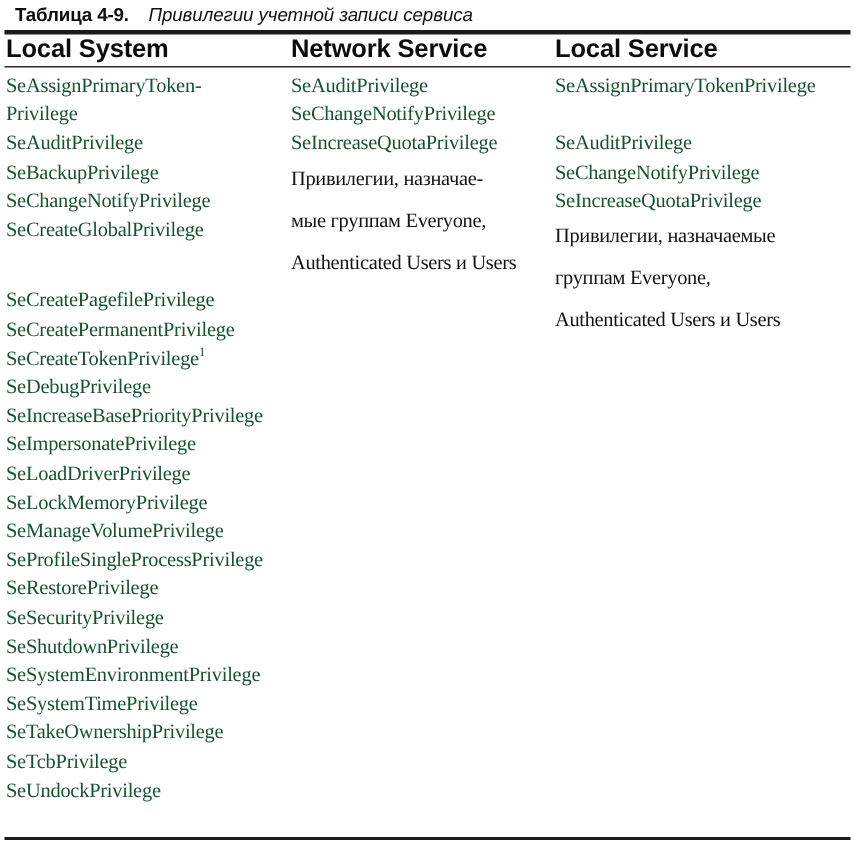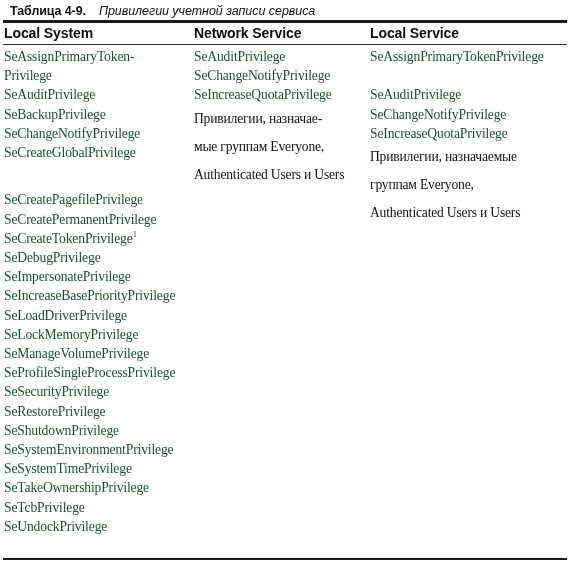--- a/index.html
+++ b/index.html
@@ -83,7 +83,7 @@
     top: 0;
     font-family: "Liberation Sans", sans-serif;
     font-weight: bold;
-    font-size: 14px;
+    font-size: 17px;
     line-height: 16px;
     letter-spacing: -0.1px;
     color: #0d0d0d;

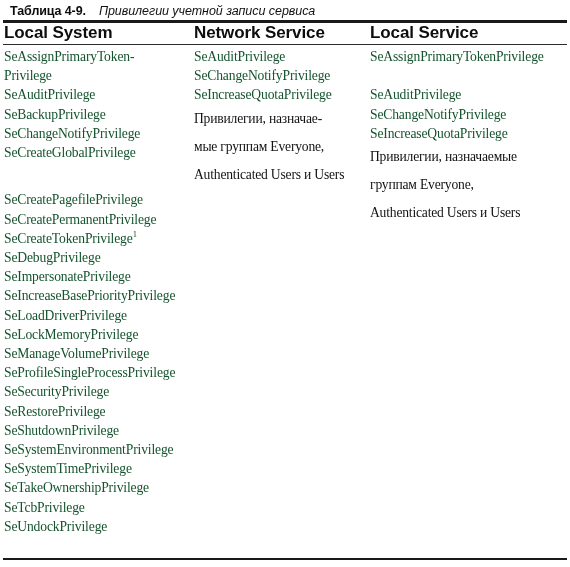--- a/index.html
+++ b/index.html
@@ -166,8 +166,8 @@
     <div class="entry">SeCreatePermanentPrivilege</div>
     <div class="entry"><span>SeCreateTokenPrivilege</span><sup>1</sup></div>
     <div class="entry">SeDebugPrivilege</div>
+    <div class="entry">SeIncreaseBasePriorityPrivilege</div>
     <div class="entry">SeImpersonatePrivilege</div>
-    <div class="entry">SeIncreaseBasePriorityPrivilege</div>
     <div class="entry">SeLoadDriverPrivilege</div>
     <div class="entry">SeLockMemoryPrivilege</div>
     <div class="entry">SeManageVolumePrivilege</div>

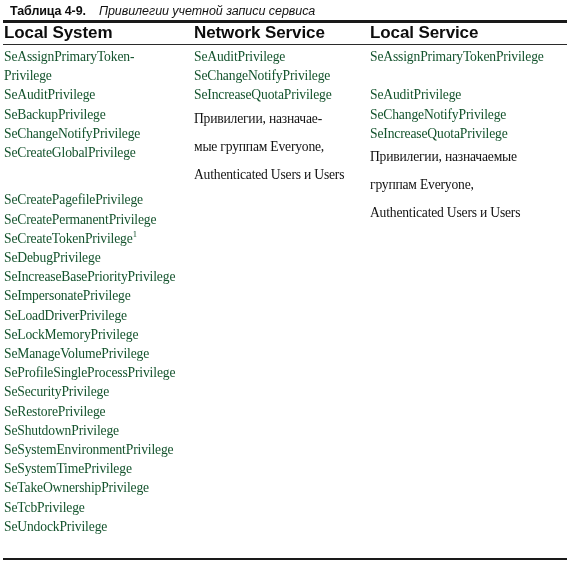--- a/index.html
+++ b/index.html
@@ -172,8 +172,8 @@
     <div class="entry">SeLockMemoryPrivilege</div>
     <div class="entry">SeManageVolumePrivilege</div>
     <div class="entry">SeProfileSingleProcessPrivilege</div>
+    <div class="entry">SeRestorePrivilege</div>
     <div class="entry">SeSecurityPrivilege</div>
-    <div class="entry">SeRestorePrivilege</div>
     <div class="entry">SeShutdownPrivilege</div>
     <div class="entry">SeSystemEnvironmentPrivilege</div>
     <div class="entry">SeSystemTimePrivilege</div>

